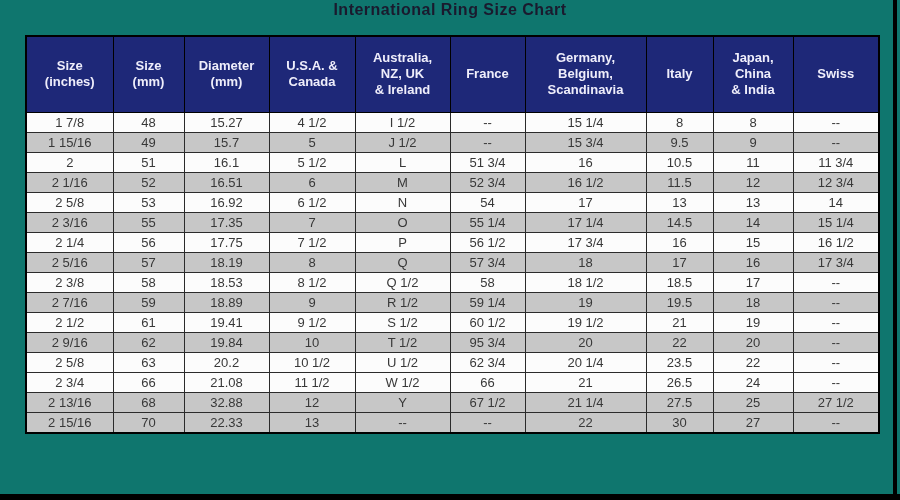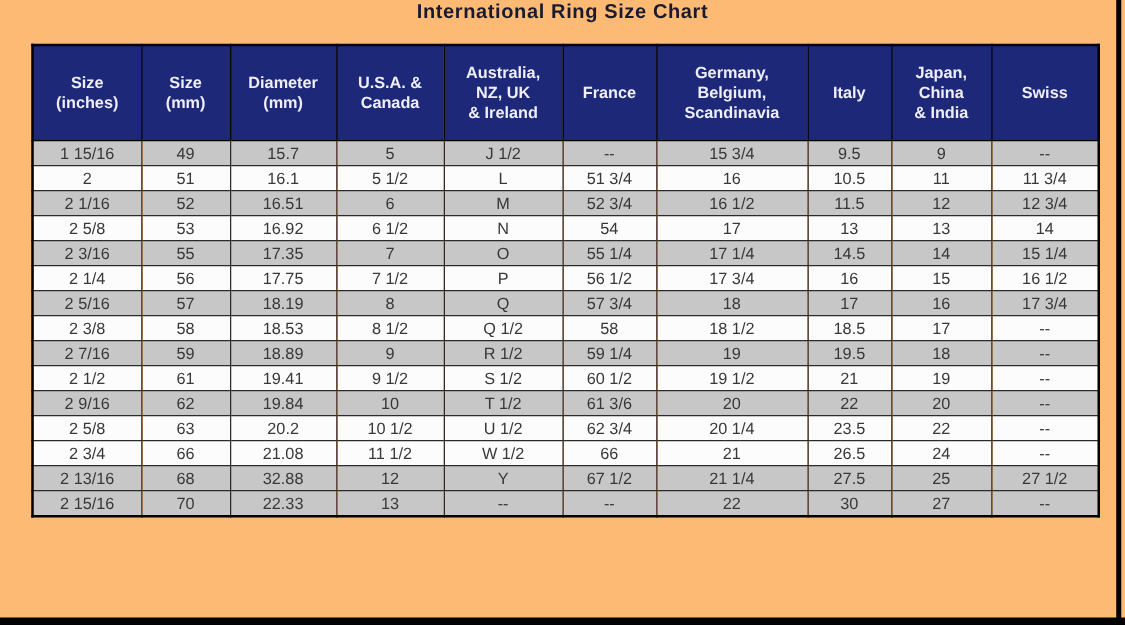--- a/index.html
+++ b/index.html
@@ -12,7 +12,7 @@
     position: relative;
     width: 900px;
     height: 500px;
-    background: #fdba74;
+    background: #0f766e;
     overflow: hidden;
   }
   .page-title {

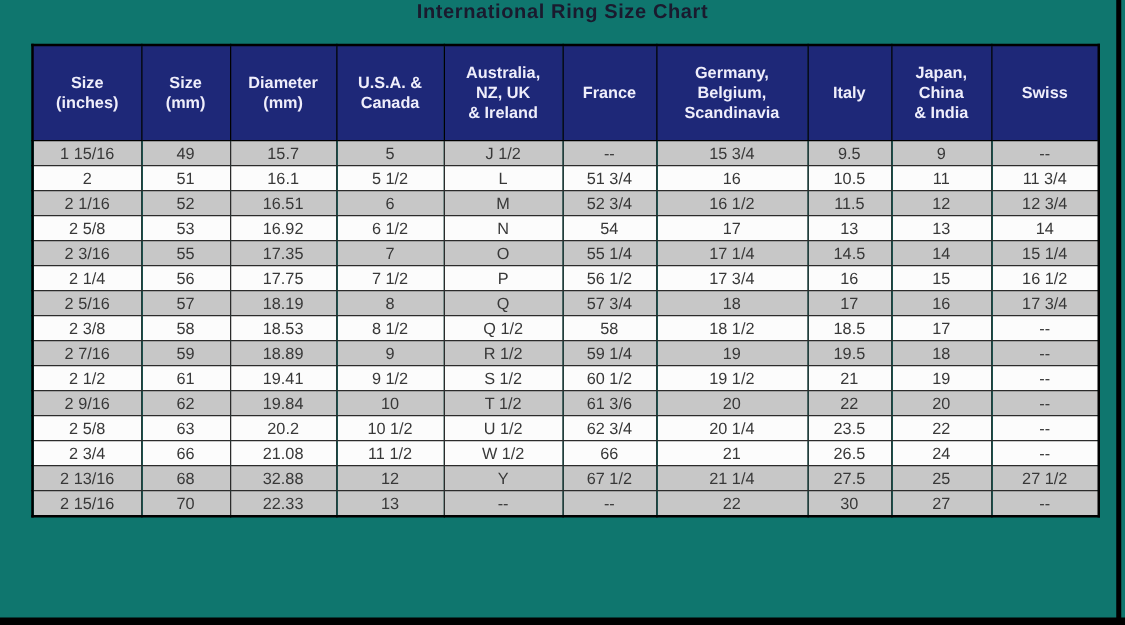--- a/index.html
+++ b/index.html
@@ -126,6 +126,18 @@
         </tr>
       </thead>
     <tbody>
+        <tr class="row-even">
+          <td>1 7/8</td>
+          <td>48</td>
+          <td>15.27</td>
+          <td>4 1/2</td>
+          <td>I 1/2</td>
+          <td>--</td>
+          <td>15 1/4</td>
+          <td>8</td>
+          <td>8</td>
+          <td>--</td>
+        </tr>
         <tr class="row-odd">
           <td>1 15/16</td>
           <td>49</td>

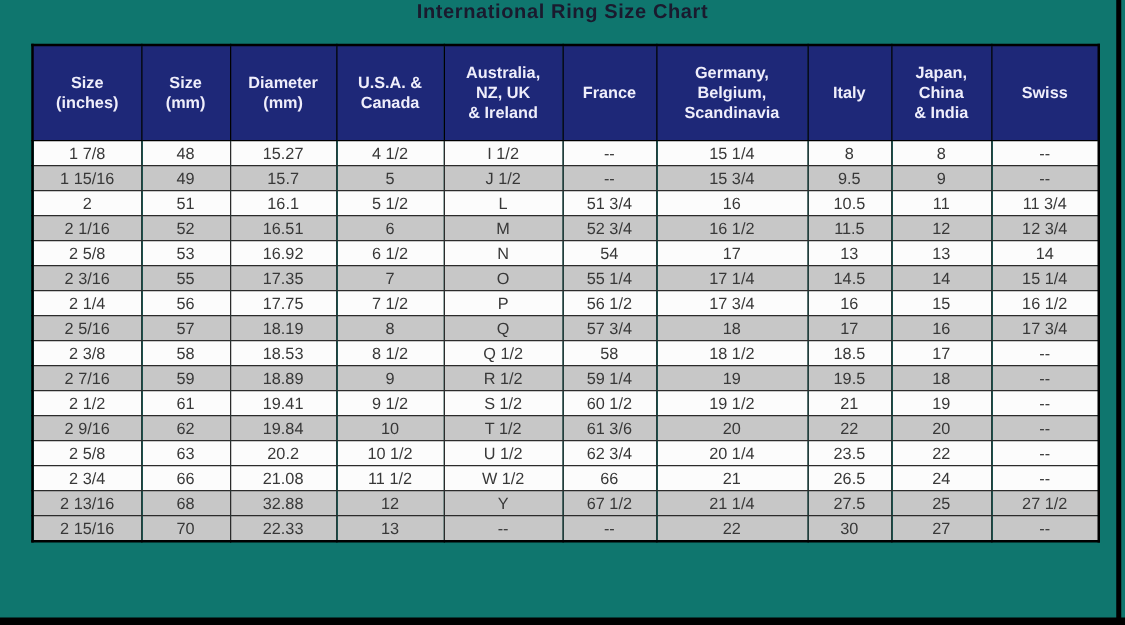--- a/index.html
+++ b/index.html
@@ -264,7 +264,7 @@
           <td>19.84</td>
           <td>10</td>
           <td>T 1/2</td>
-          <td>61 3/6</td>
+          <td>95 3/4</td>
           <td>20</td>
           <td>22</td>
           <td>20</td>

